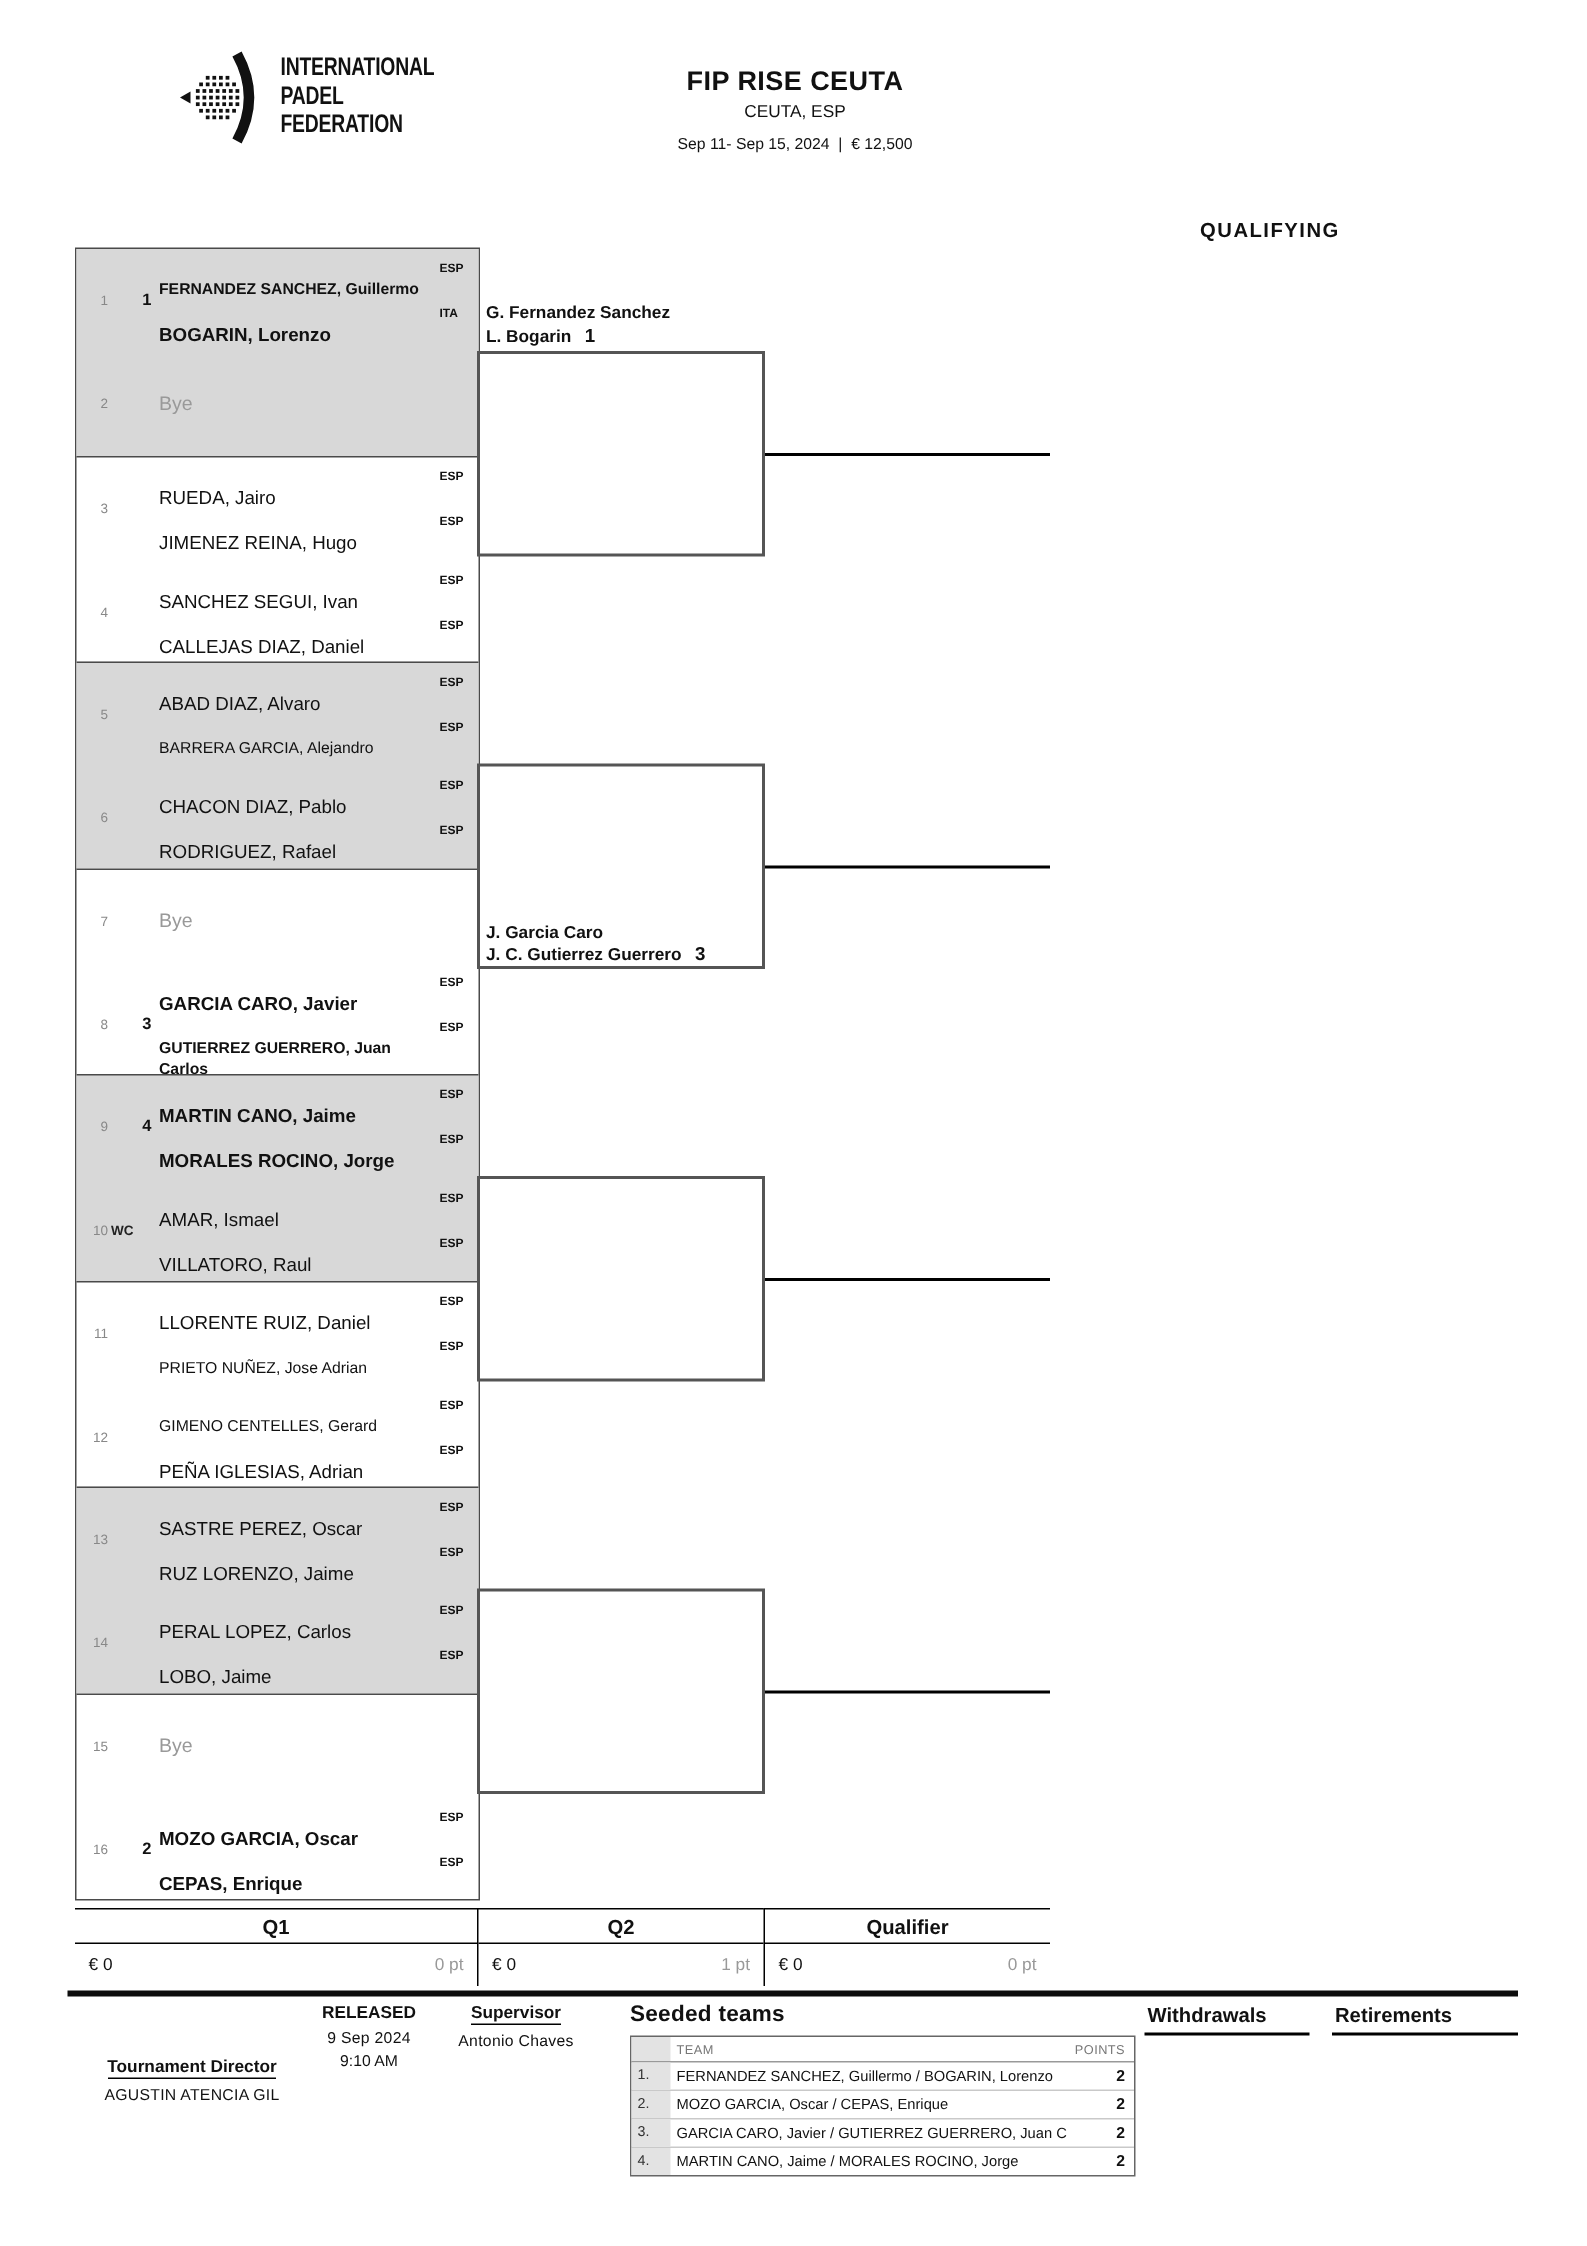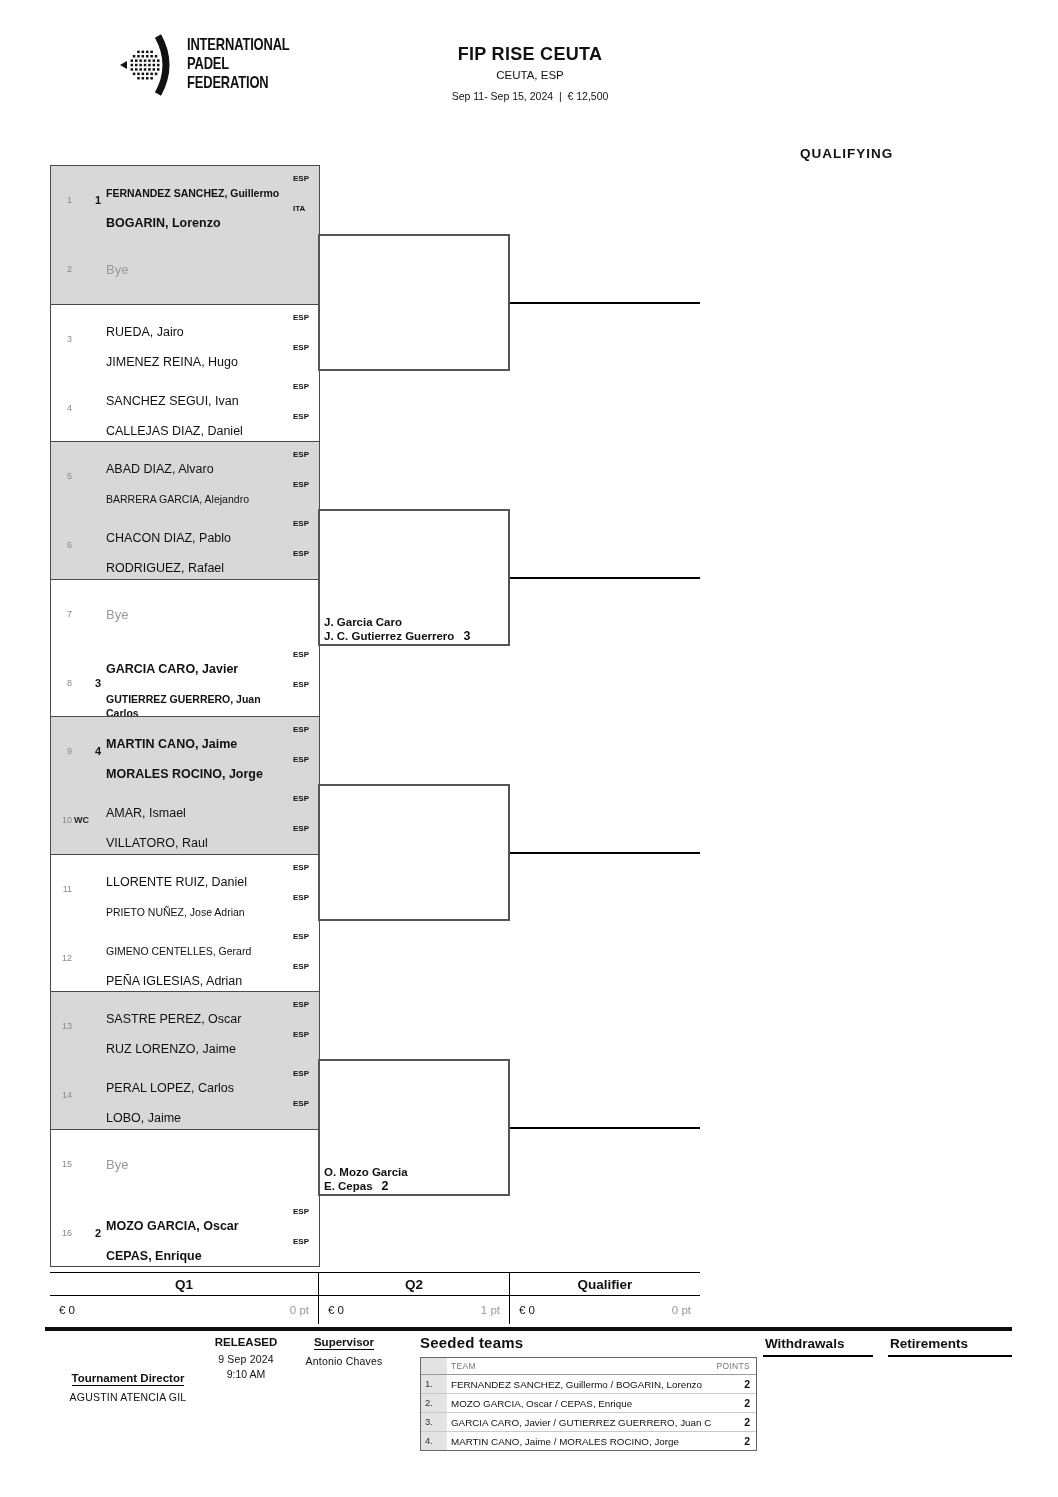--- a/index.html
+++ b/index.html
@@ -380,6 +380,10 @@
   <div class="q2box" style="top:783.75px"></div>
   <div class="q2box" style="top:1058.75px"></div>
 
+  <div class="advancer" style="top:202px">
+    <div>G. Fernandez Sanchez</div>
+    <div><span>L. Bogarin</span><span class="adv-seed">1</span></div>
+  </div>
   <div class="advancer" style="top:614.5px">
     <div>J. Garcia Caro</div>
     <div><span>J. C. Gutierrez Guerrero</span><span class="adv-seed">3</span></div>

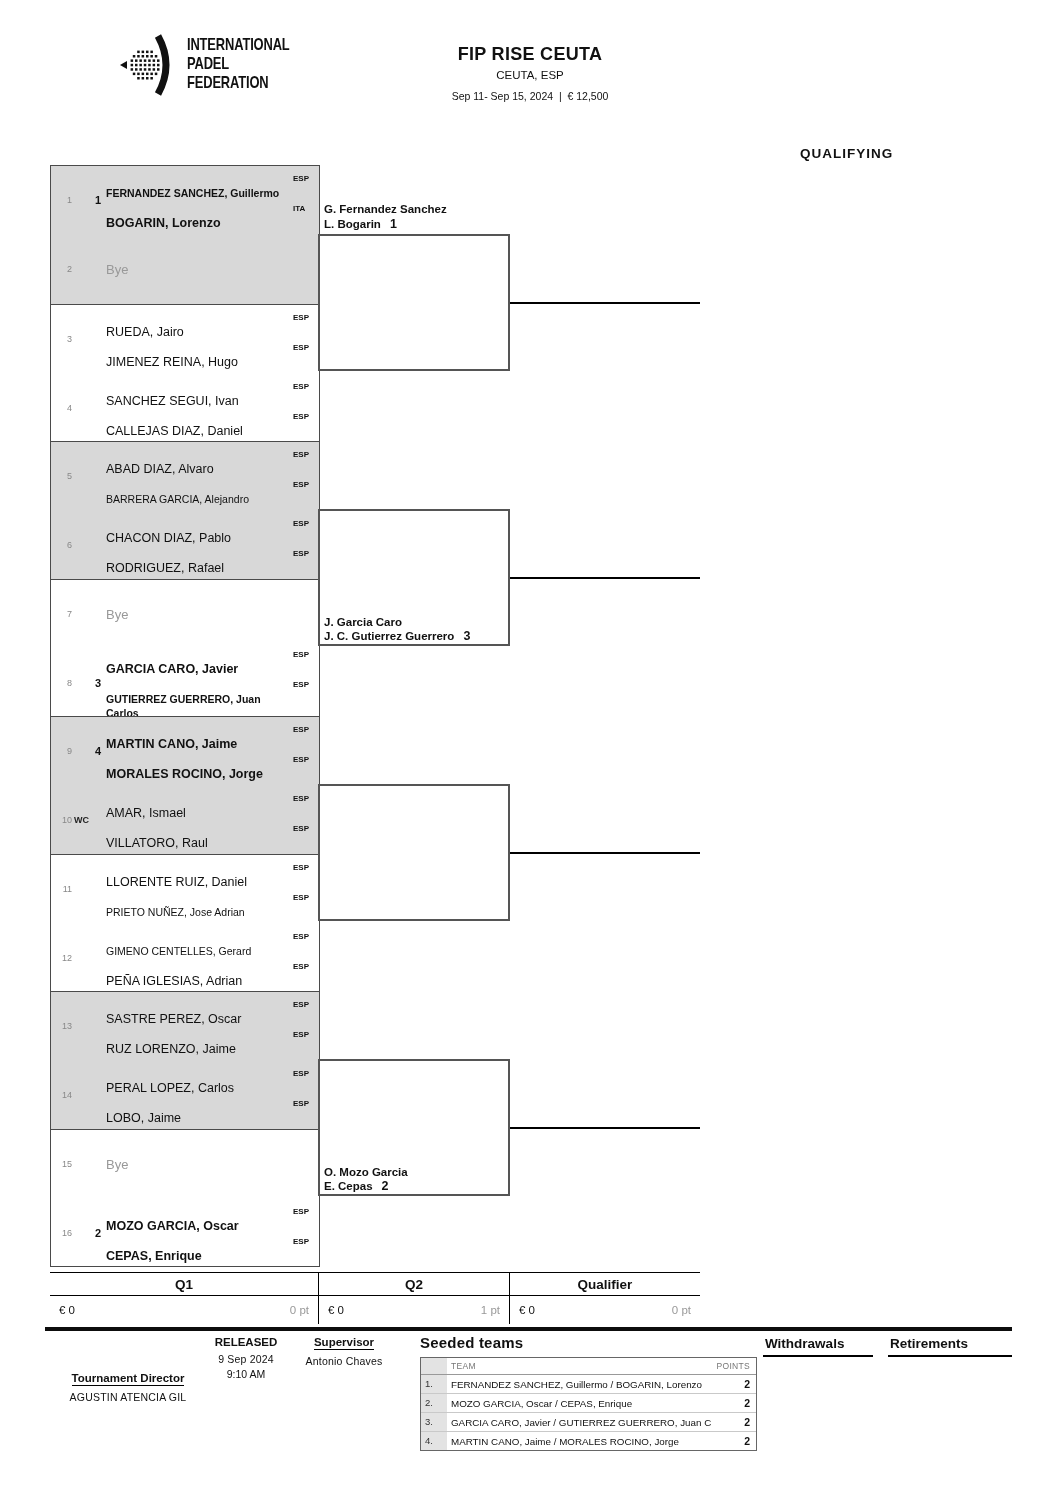--- a/index.html
+++ b/index.html
@@ -388,10 +388,6 @@
     <div>J. Garcia Caro</div>
     <div><span>J. C. Gutierrez Guerrero</span><span class="adv-seed">3</span></div>
   </div>
-  <div class="advancer" style="top:1164.5px">
-    <div>O. Mozo Garcia</div>
-    <div><span>E. Cepas</span><span class="adv-seed">2</span></div>
-  </div>
 
   <div class="qline" style="top:301.5px"></div>
   <div class="qline" style="top:576.5px"></div>

